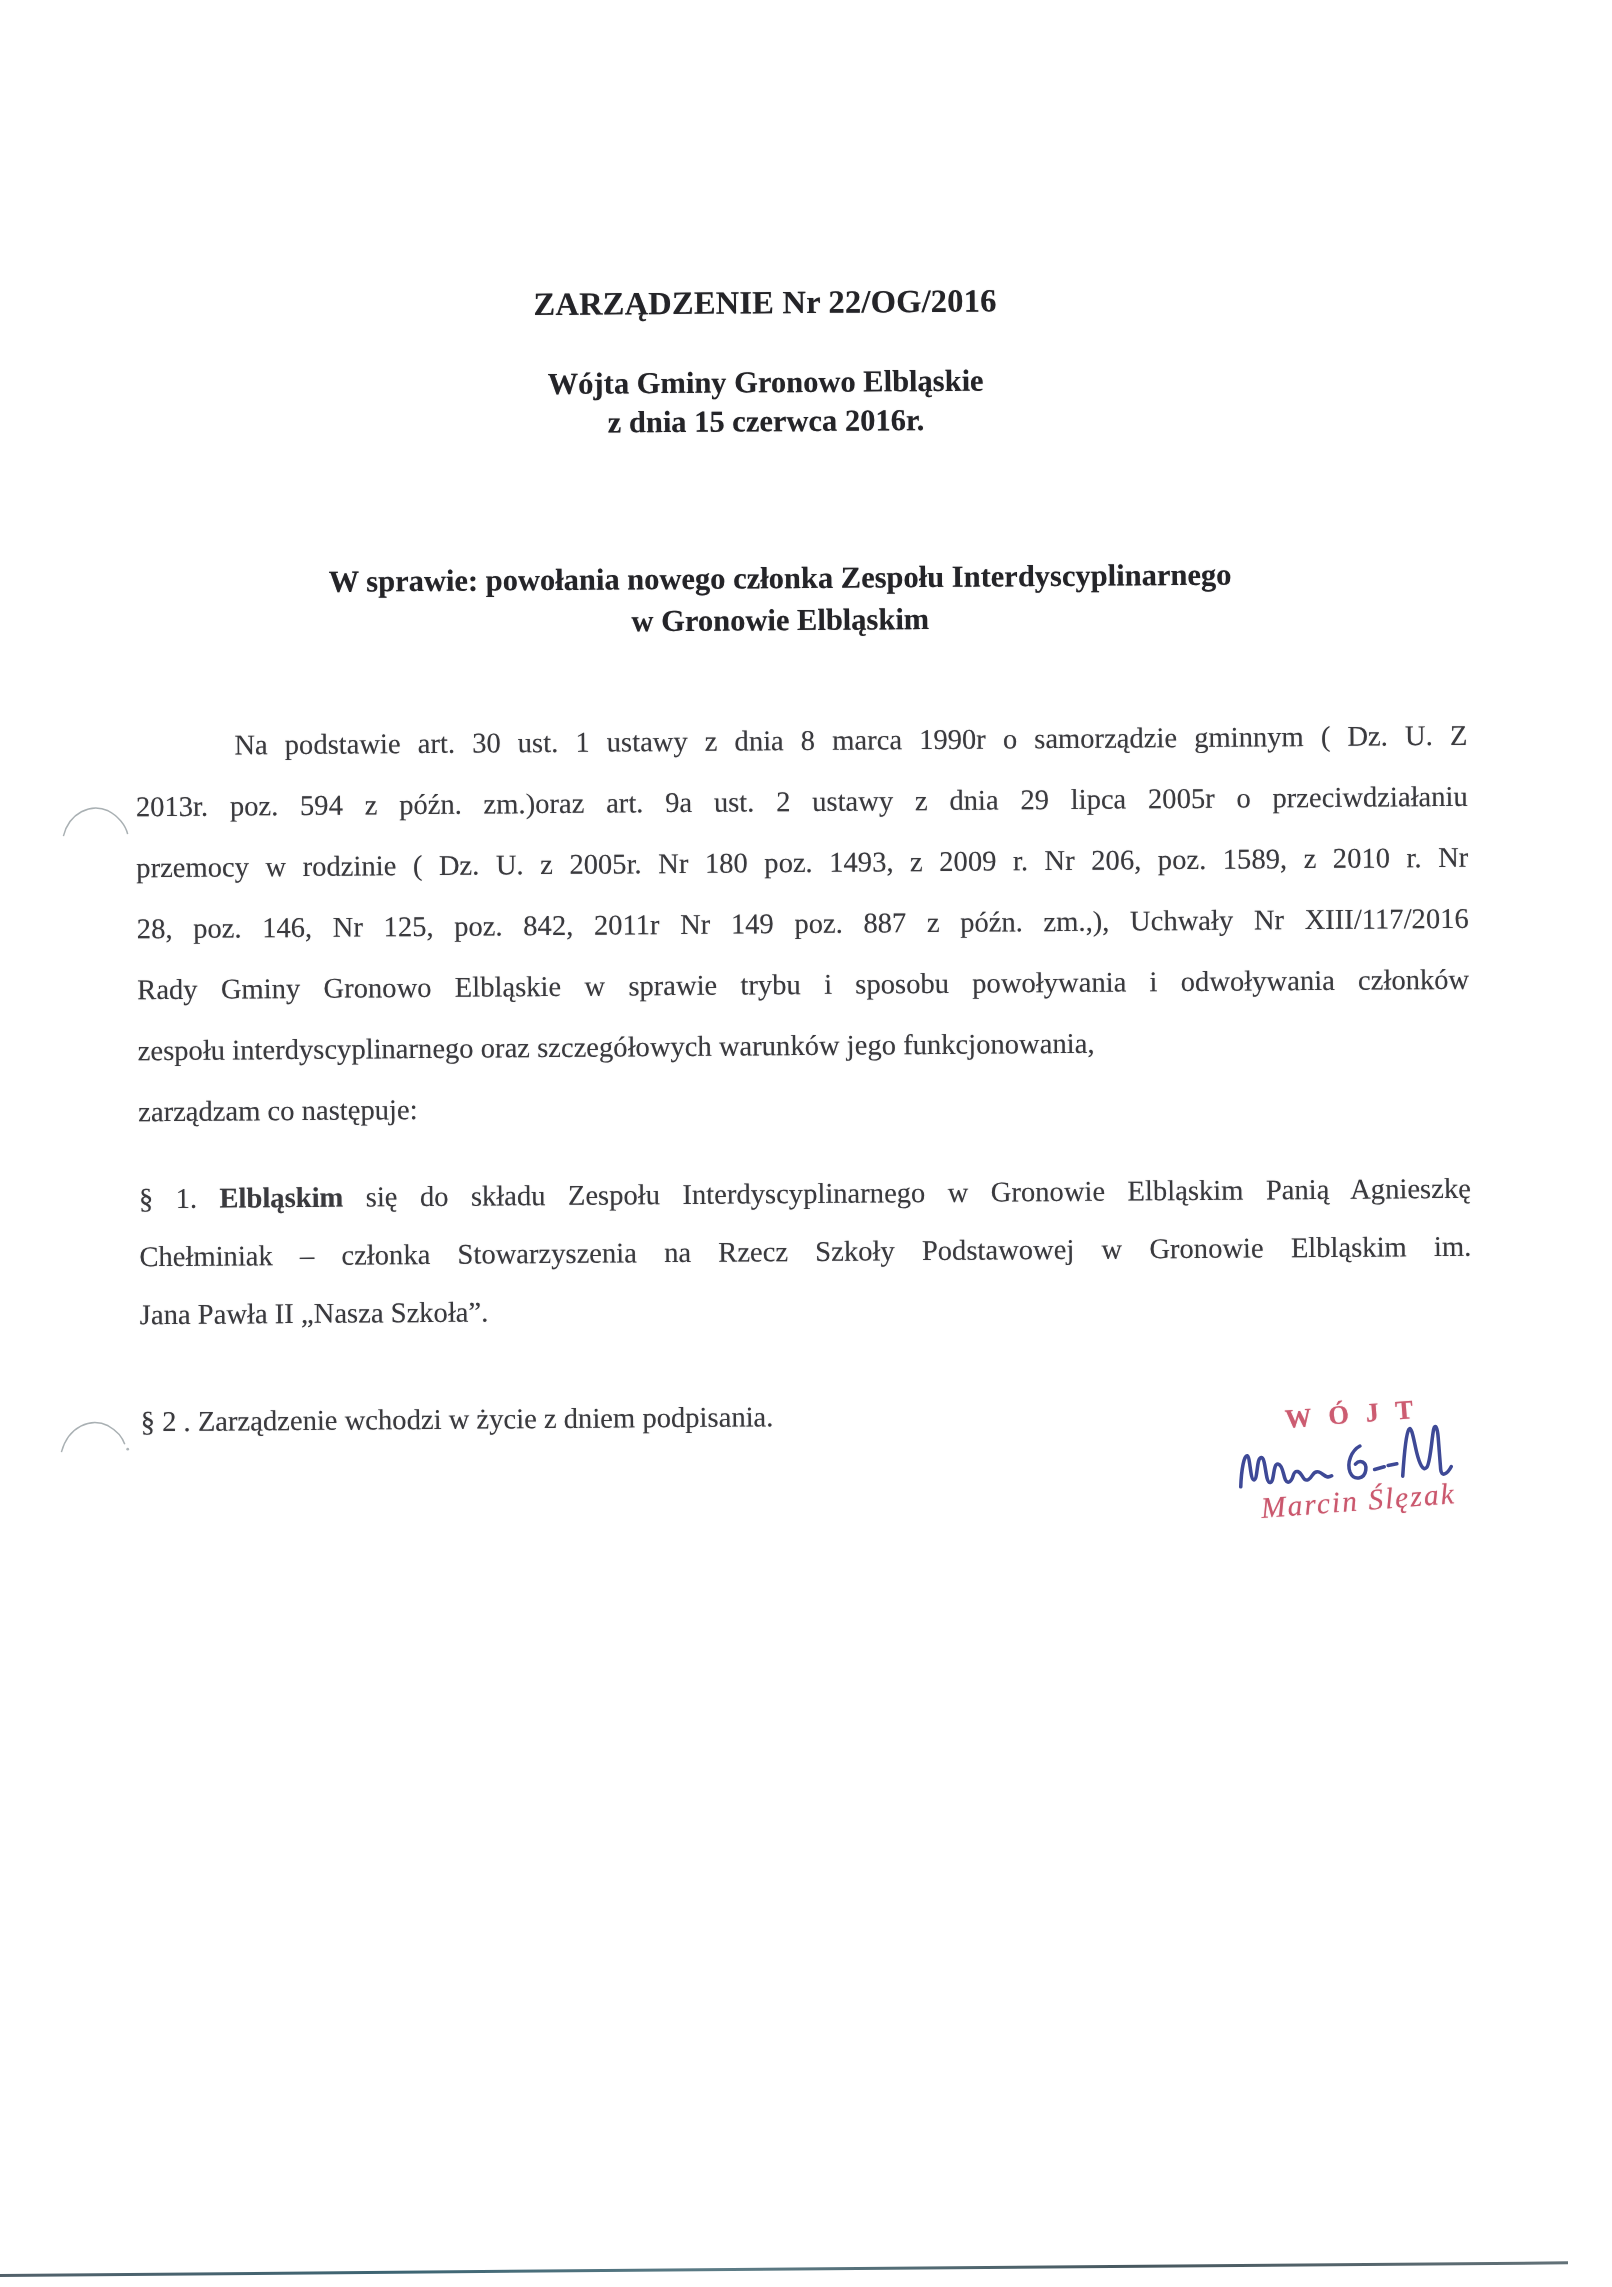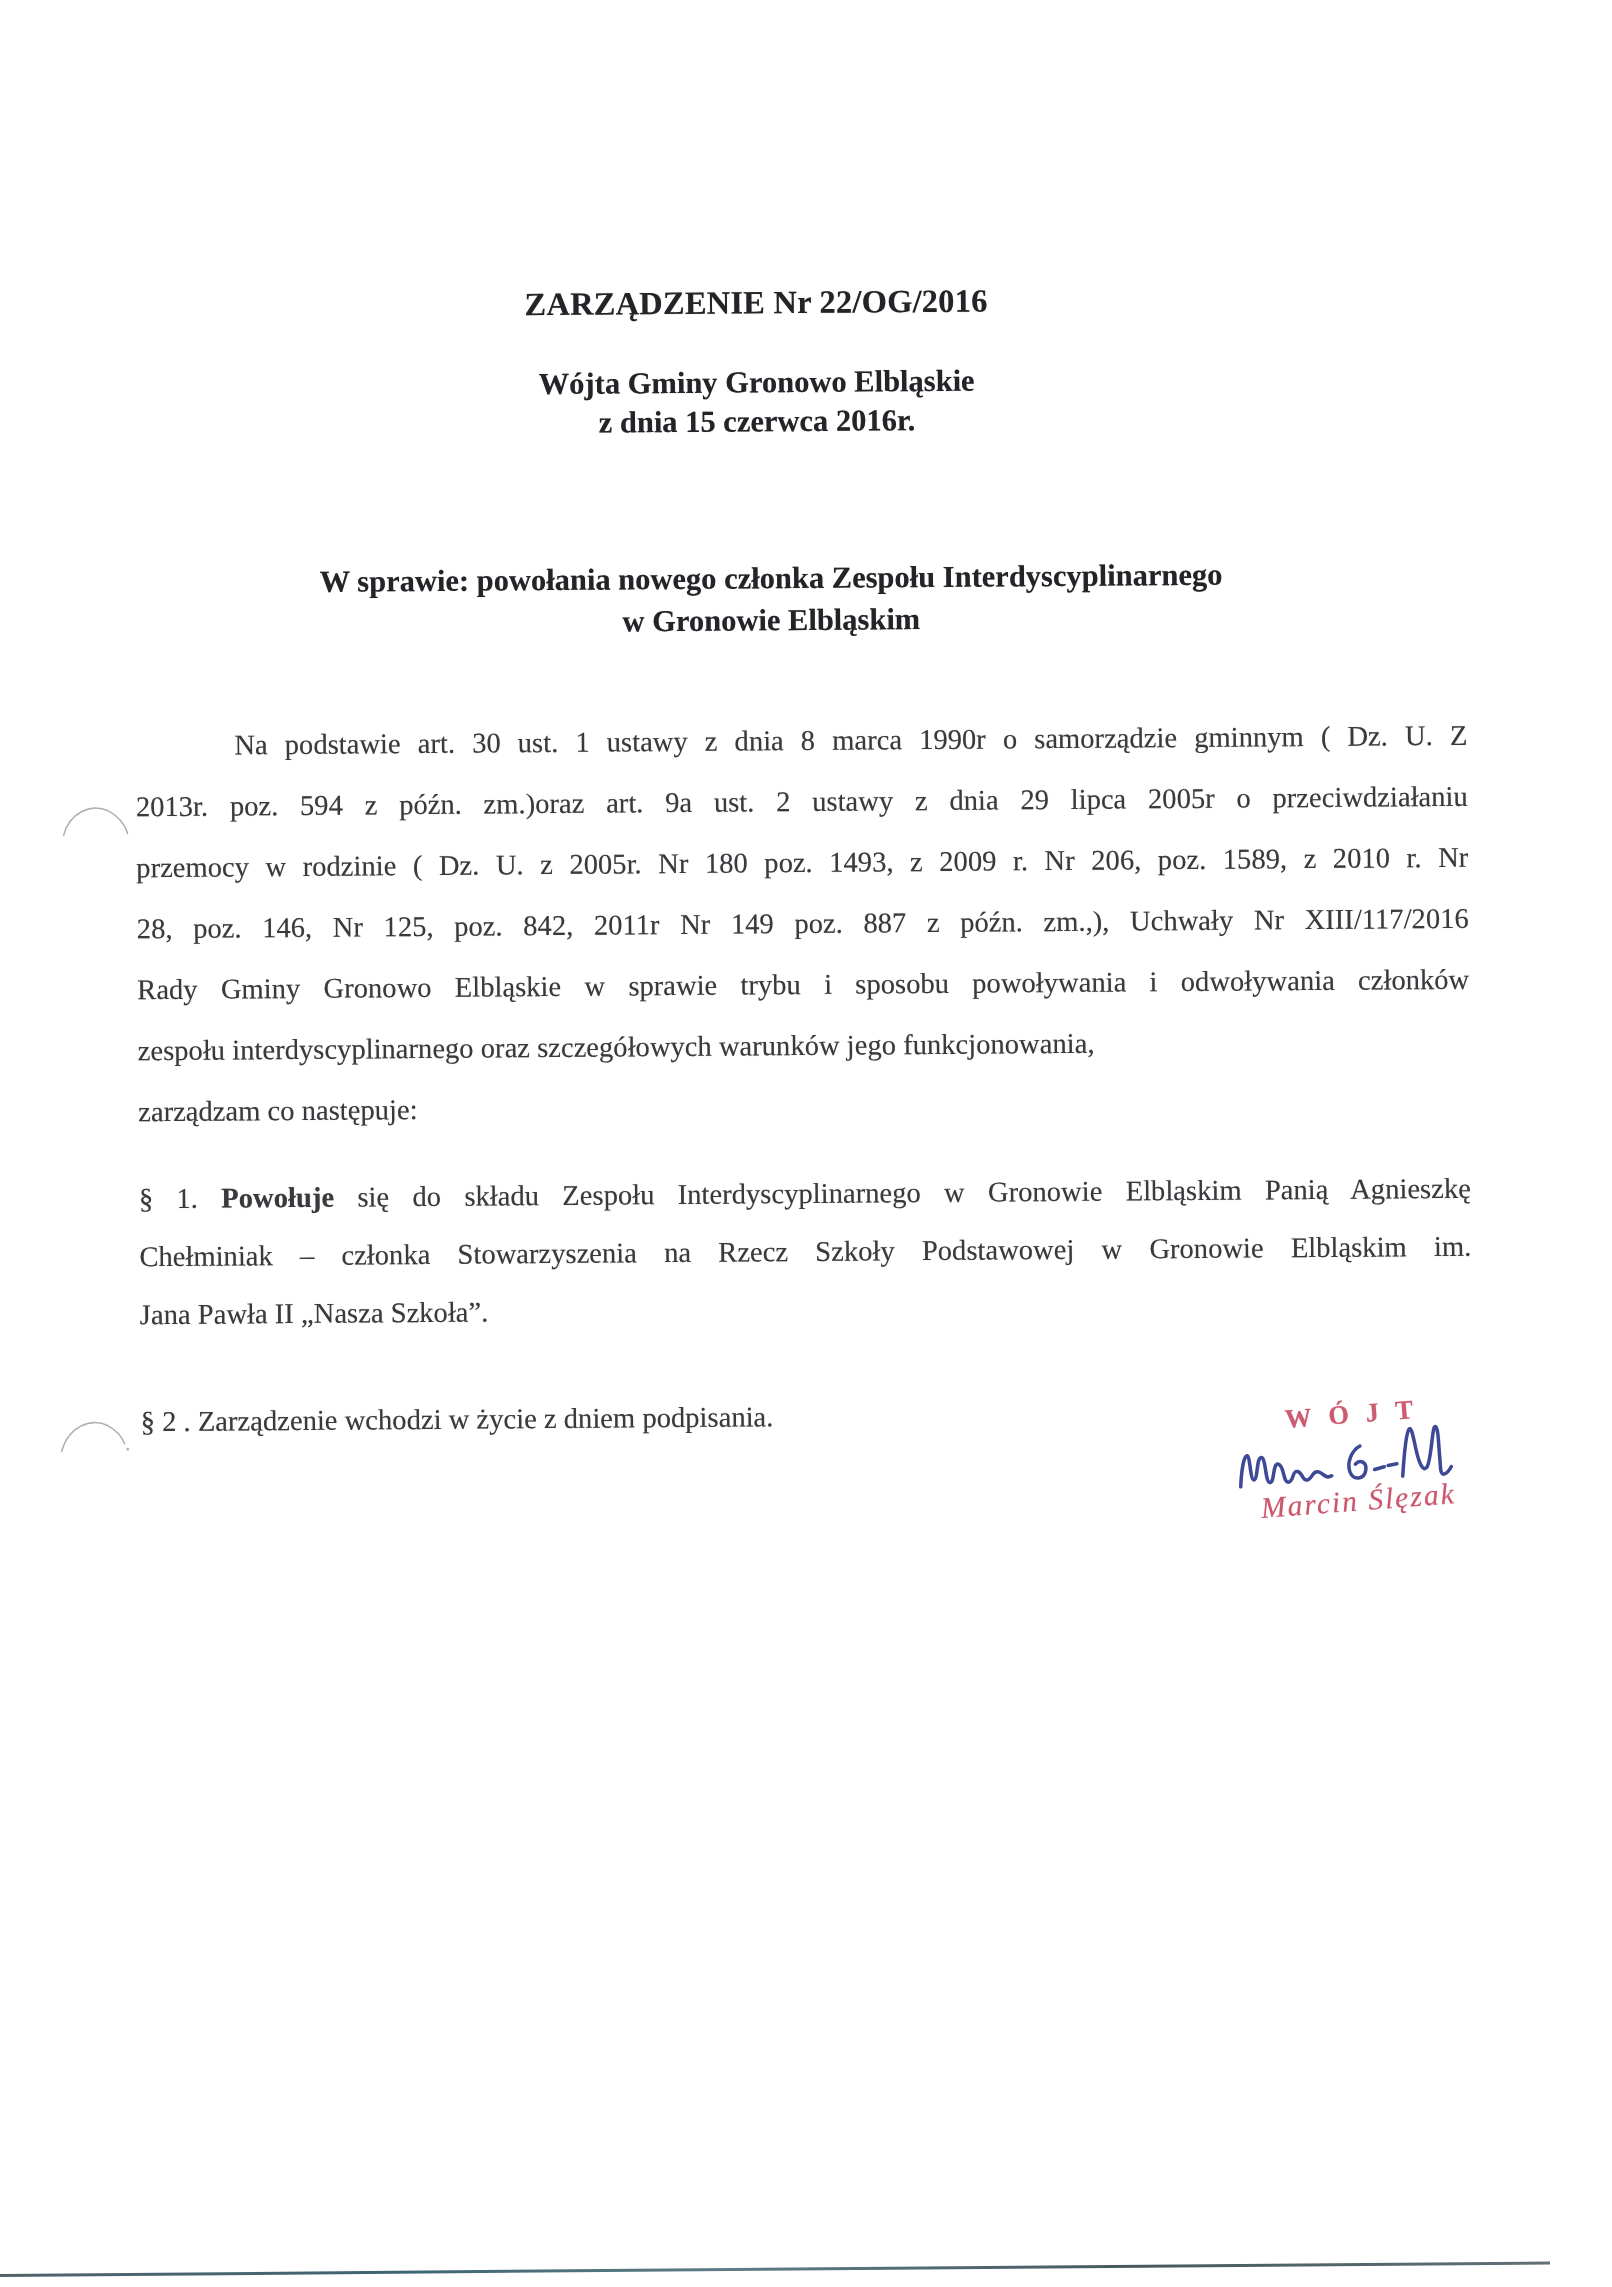--- a/index.html
+++ b/index.html
@@ -6,6 +6,7 @@
   .page{
     position:relative;width:1550px;height:2287px;background:#ffffff;overflow:hidden;
     font-family:"Liberation Serif","DejaVu Serif",serif;
+    padding-left:18px;
   }
   .content{position:absolute;inset:0;transform:rotate(-0.45deg);transform-origin:806px 1084px;}
   .heading{padding-top:283px;text-align:center;position:relative;left:-12.8px;color:var(--heading,#242428);

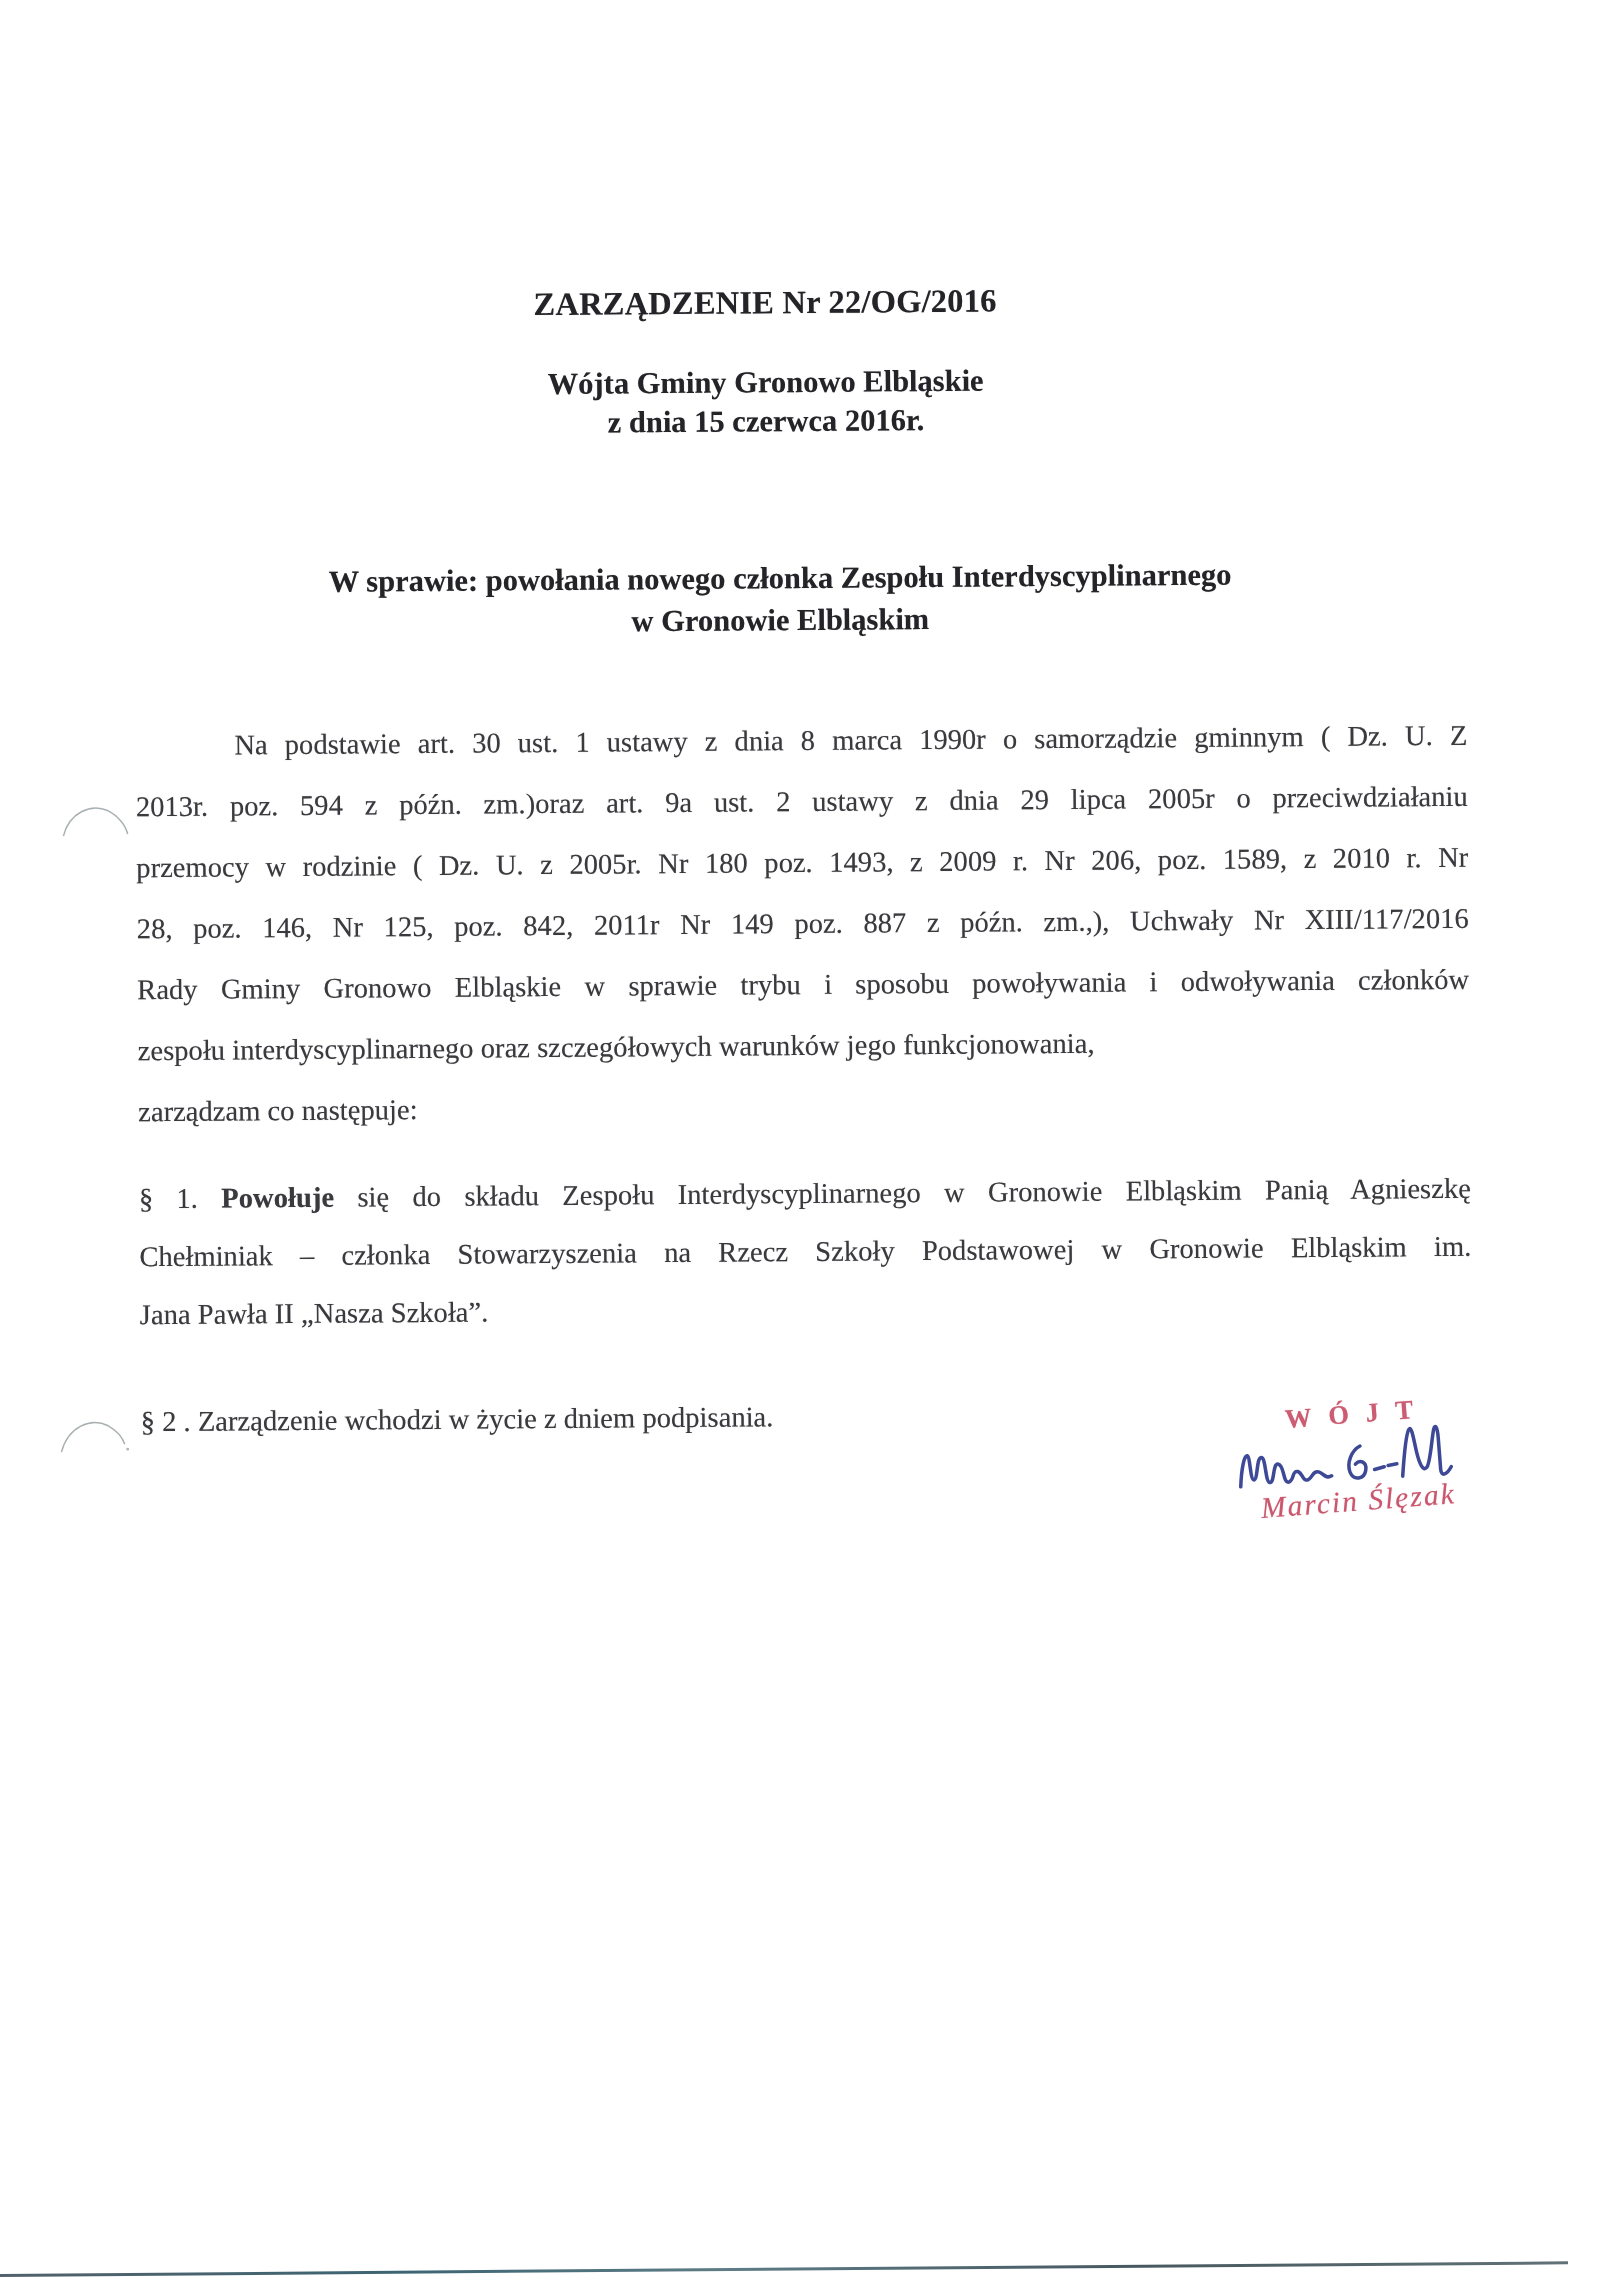--- a/index.html
+++ b/index.html
@@ -63,7 +63,7 @@
       </div>
 
     <div class="bodyblock" id="par1">
-        <div class="tline just"><span>§ 1. </span><span class="b">Powołuje</span><span> się do składu Zespołu Interdyscyplinarnego w Gronowie Elbląskim Panią Agnieszkę</span></div>
+        <div class="tline just"><span>§ 1. </span><span class="b">Elbląskim</span><span> się do składu Zespołu Interdyscyplinarnego w Gronowie Elbląskim Panią Agnieszkę</span></div>
         <div class="tline just"><span>Chełminiak – członka Stowarzyszenia na Rzecz Szkoły Podstawowej w Gronowie Elbląskim im.</span></div>
         <div class="tline"><span>Jana Pawła II „Nasza Szkoła”.</span></div>
       </div>

